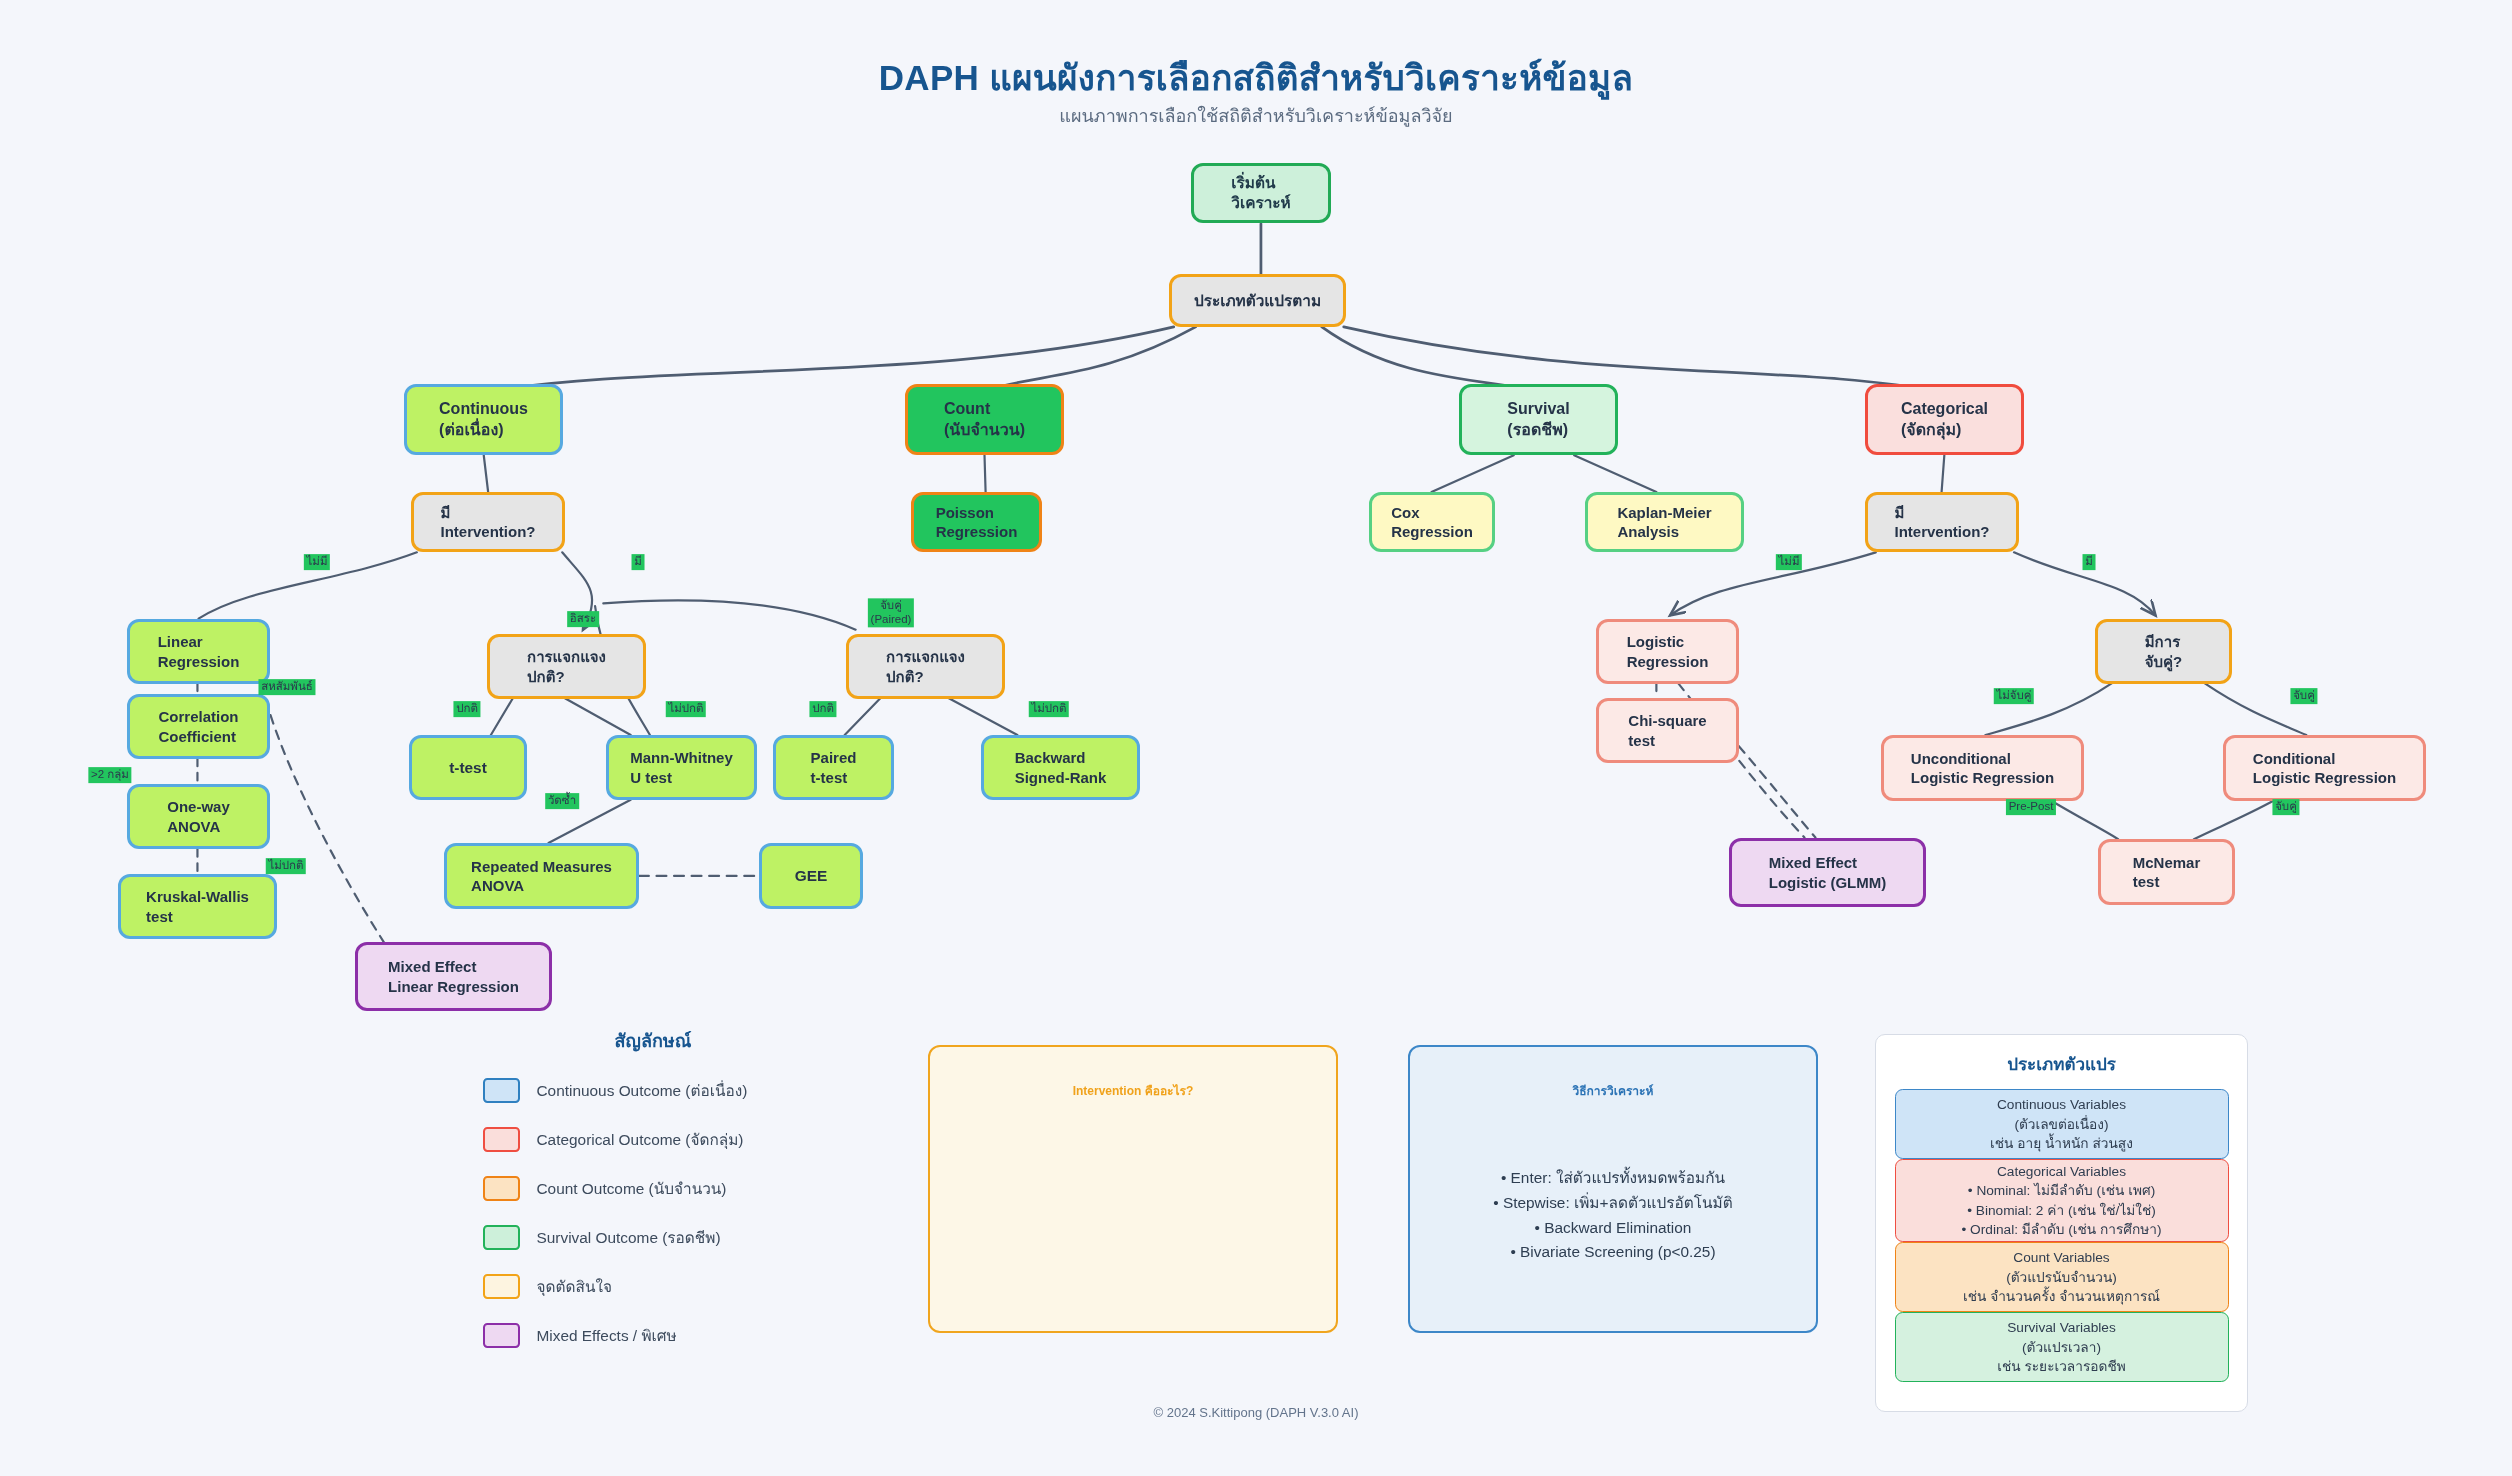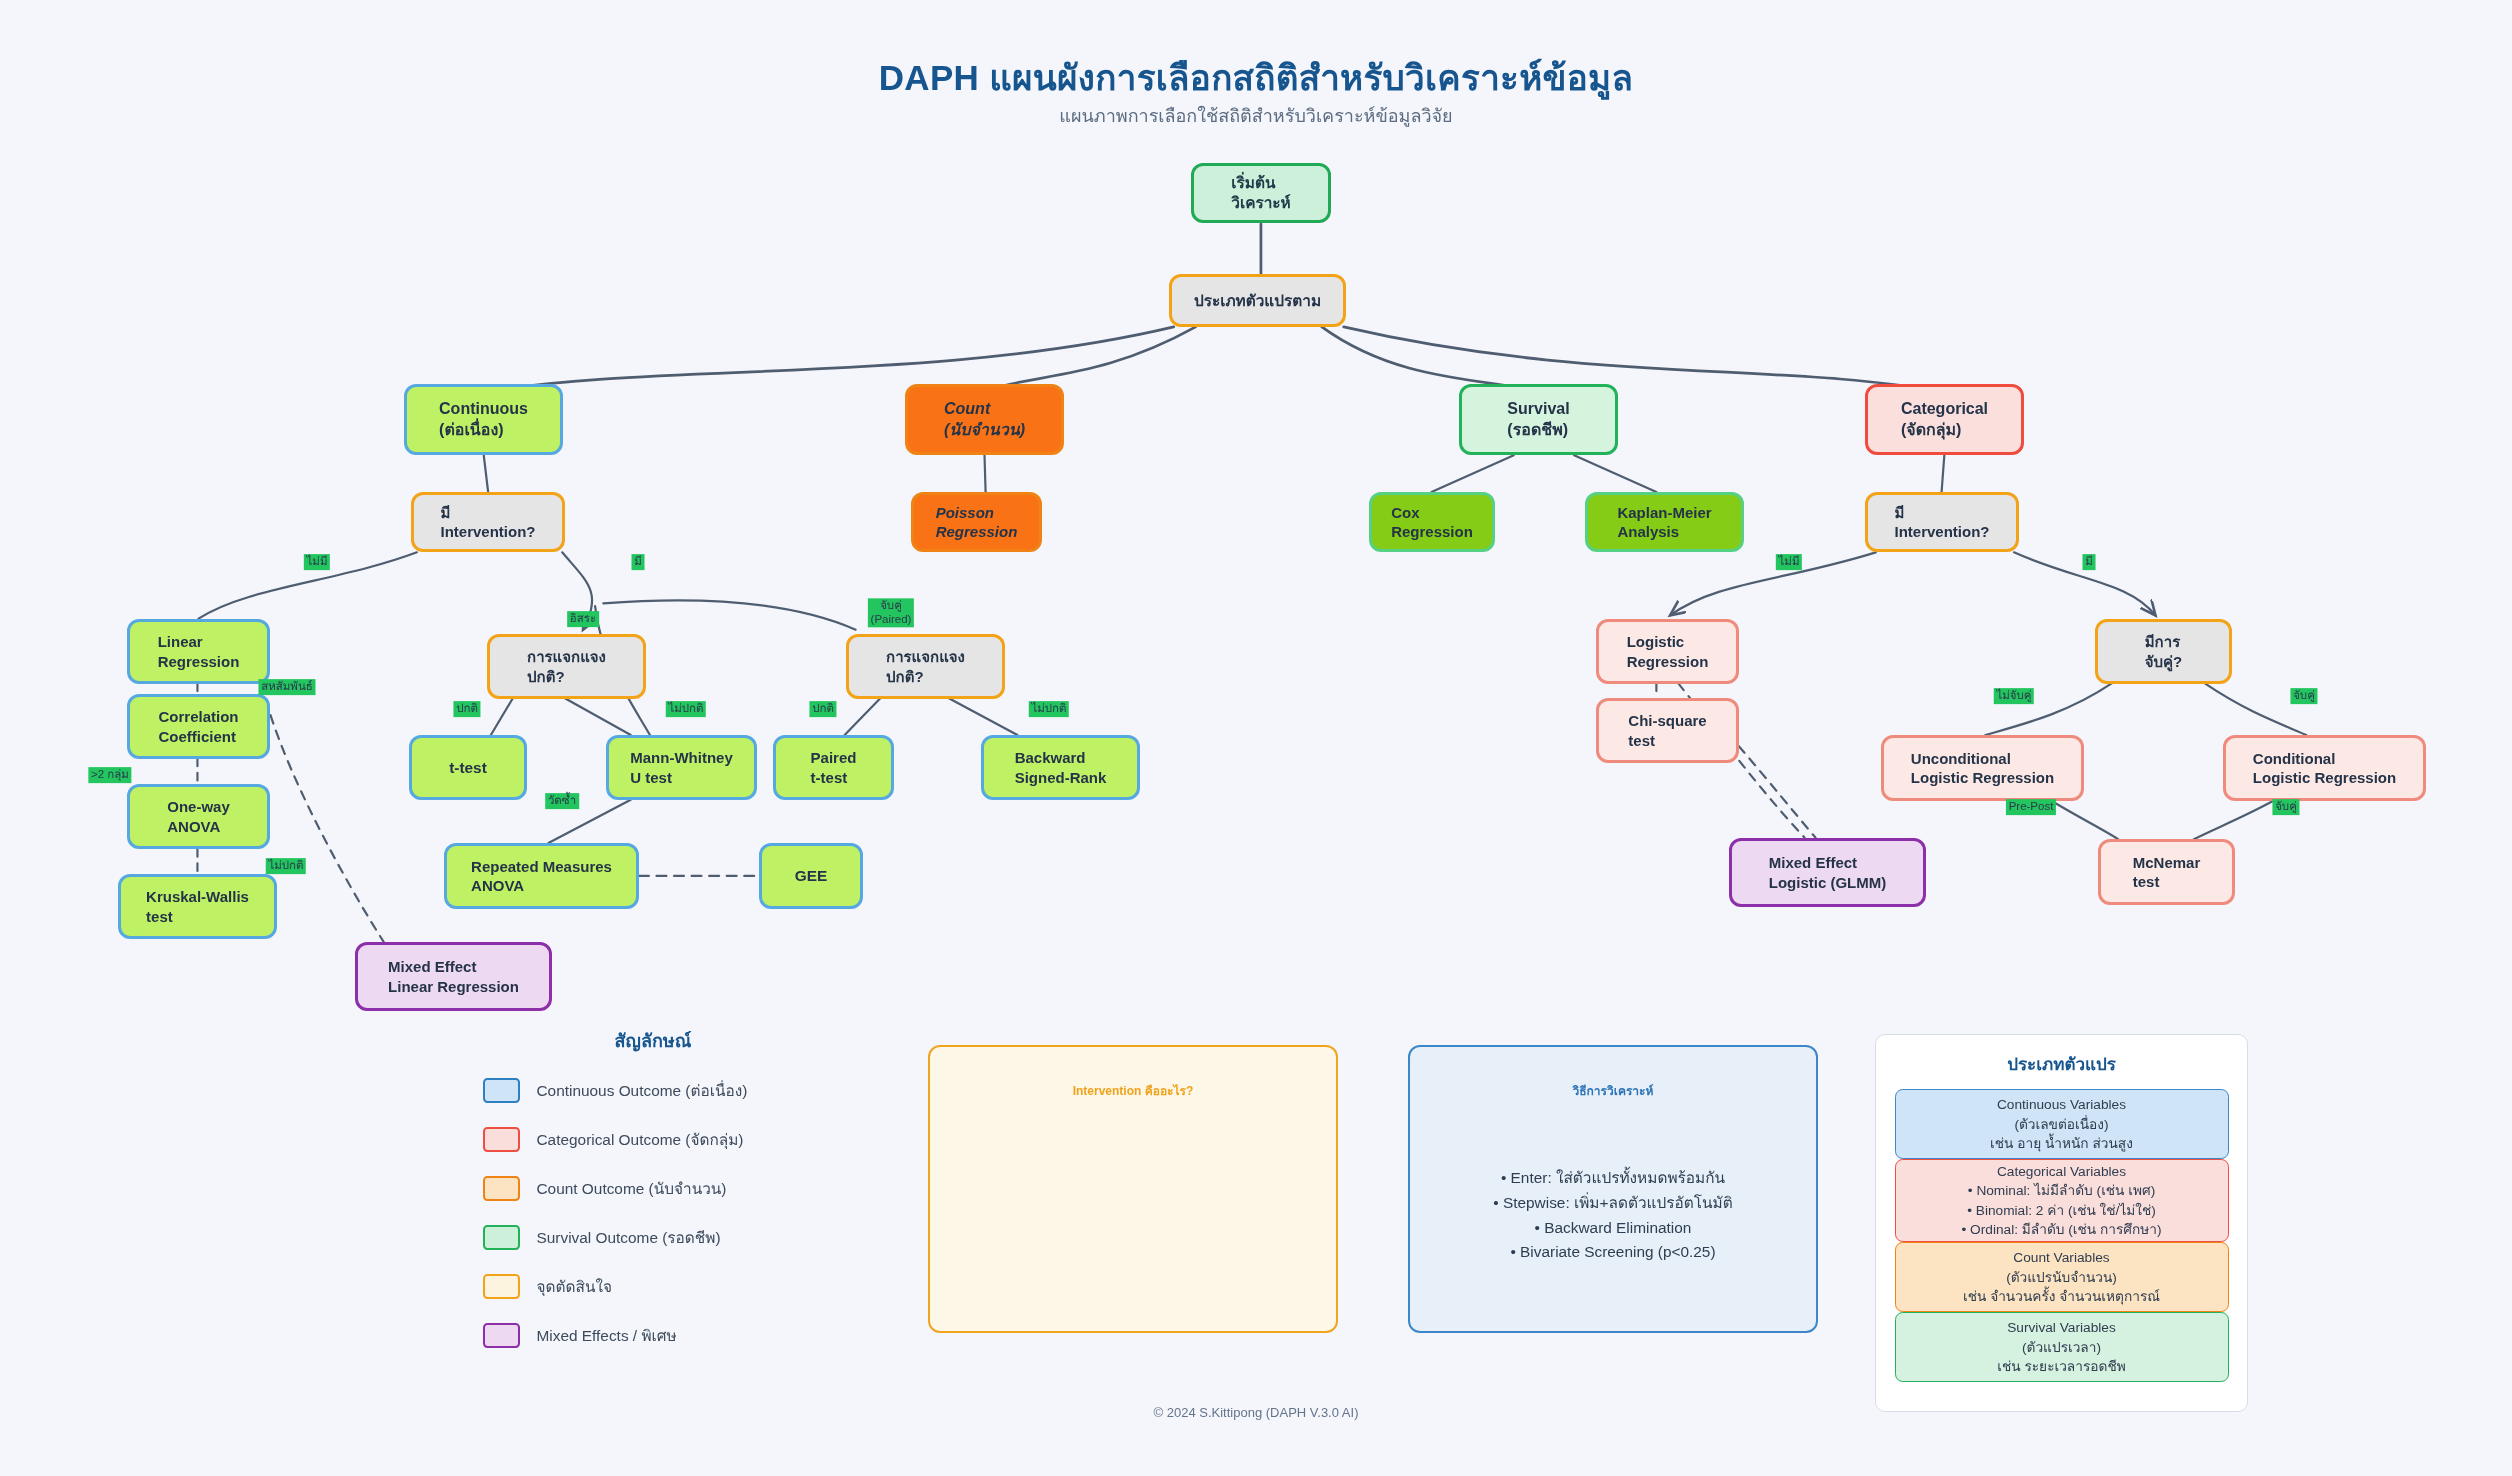--- a/index.html
+++ b/index.html
@@ -32,7 +32,7 @@
   .n-start   {background:#cdf0da;border:3.8px solid #21aa55;color:#203a4a;}
   .n-decision{background:#e5e5e5;border:3.8px solid #f2a317;color:#253348;}
   .n-cont    {background:#bef264;border:3.8px solid #56a9e0;color:#253348;}
-  .n-count   {background:#f97316;border:3.8px solid #ef8316;color:#253348;font-style:italic;}
+  .n-count   {background:#22c55e;border:3.8px solid #ef8316;color:#253348;}
   .n-surv    {background:#84cc16;border:3.8px solid #56d083;color:#253348;}
   .n-surv-hd {background:#d5f4de;border:3.8px solid #22b25a;color:#253348;}
   .n-cat     {background:#fadfdd;border:3.8px solid #f04c3e;color:#253348;}

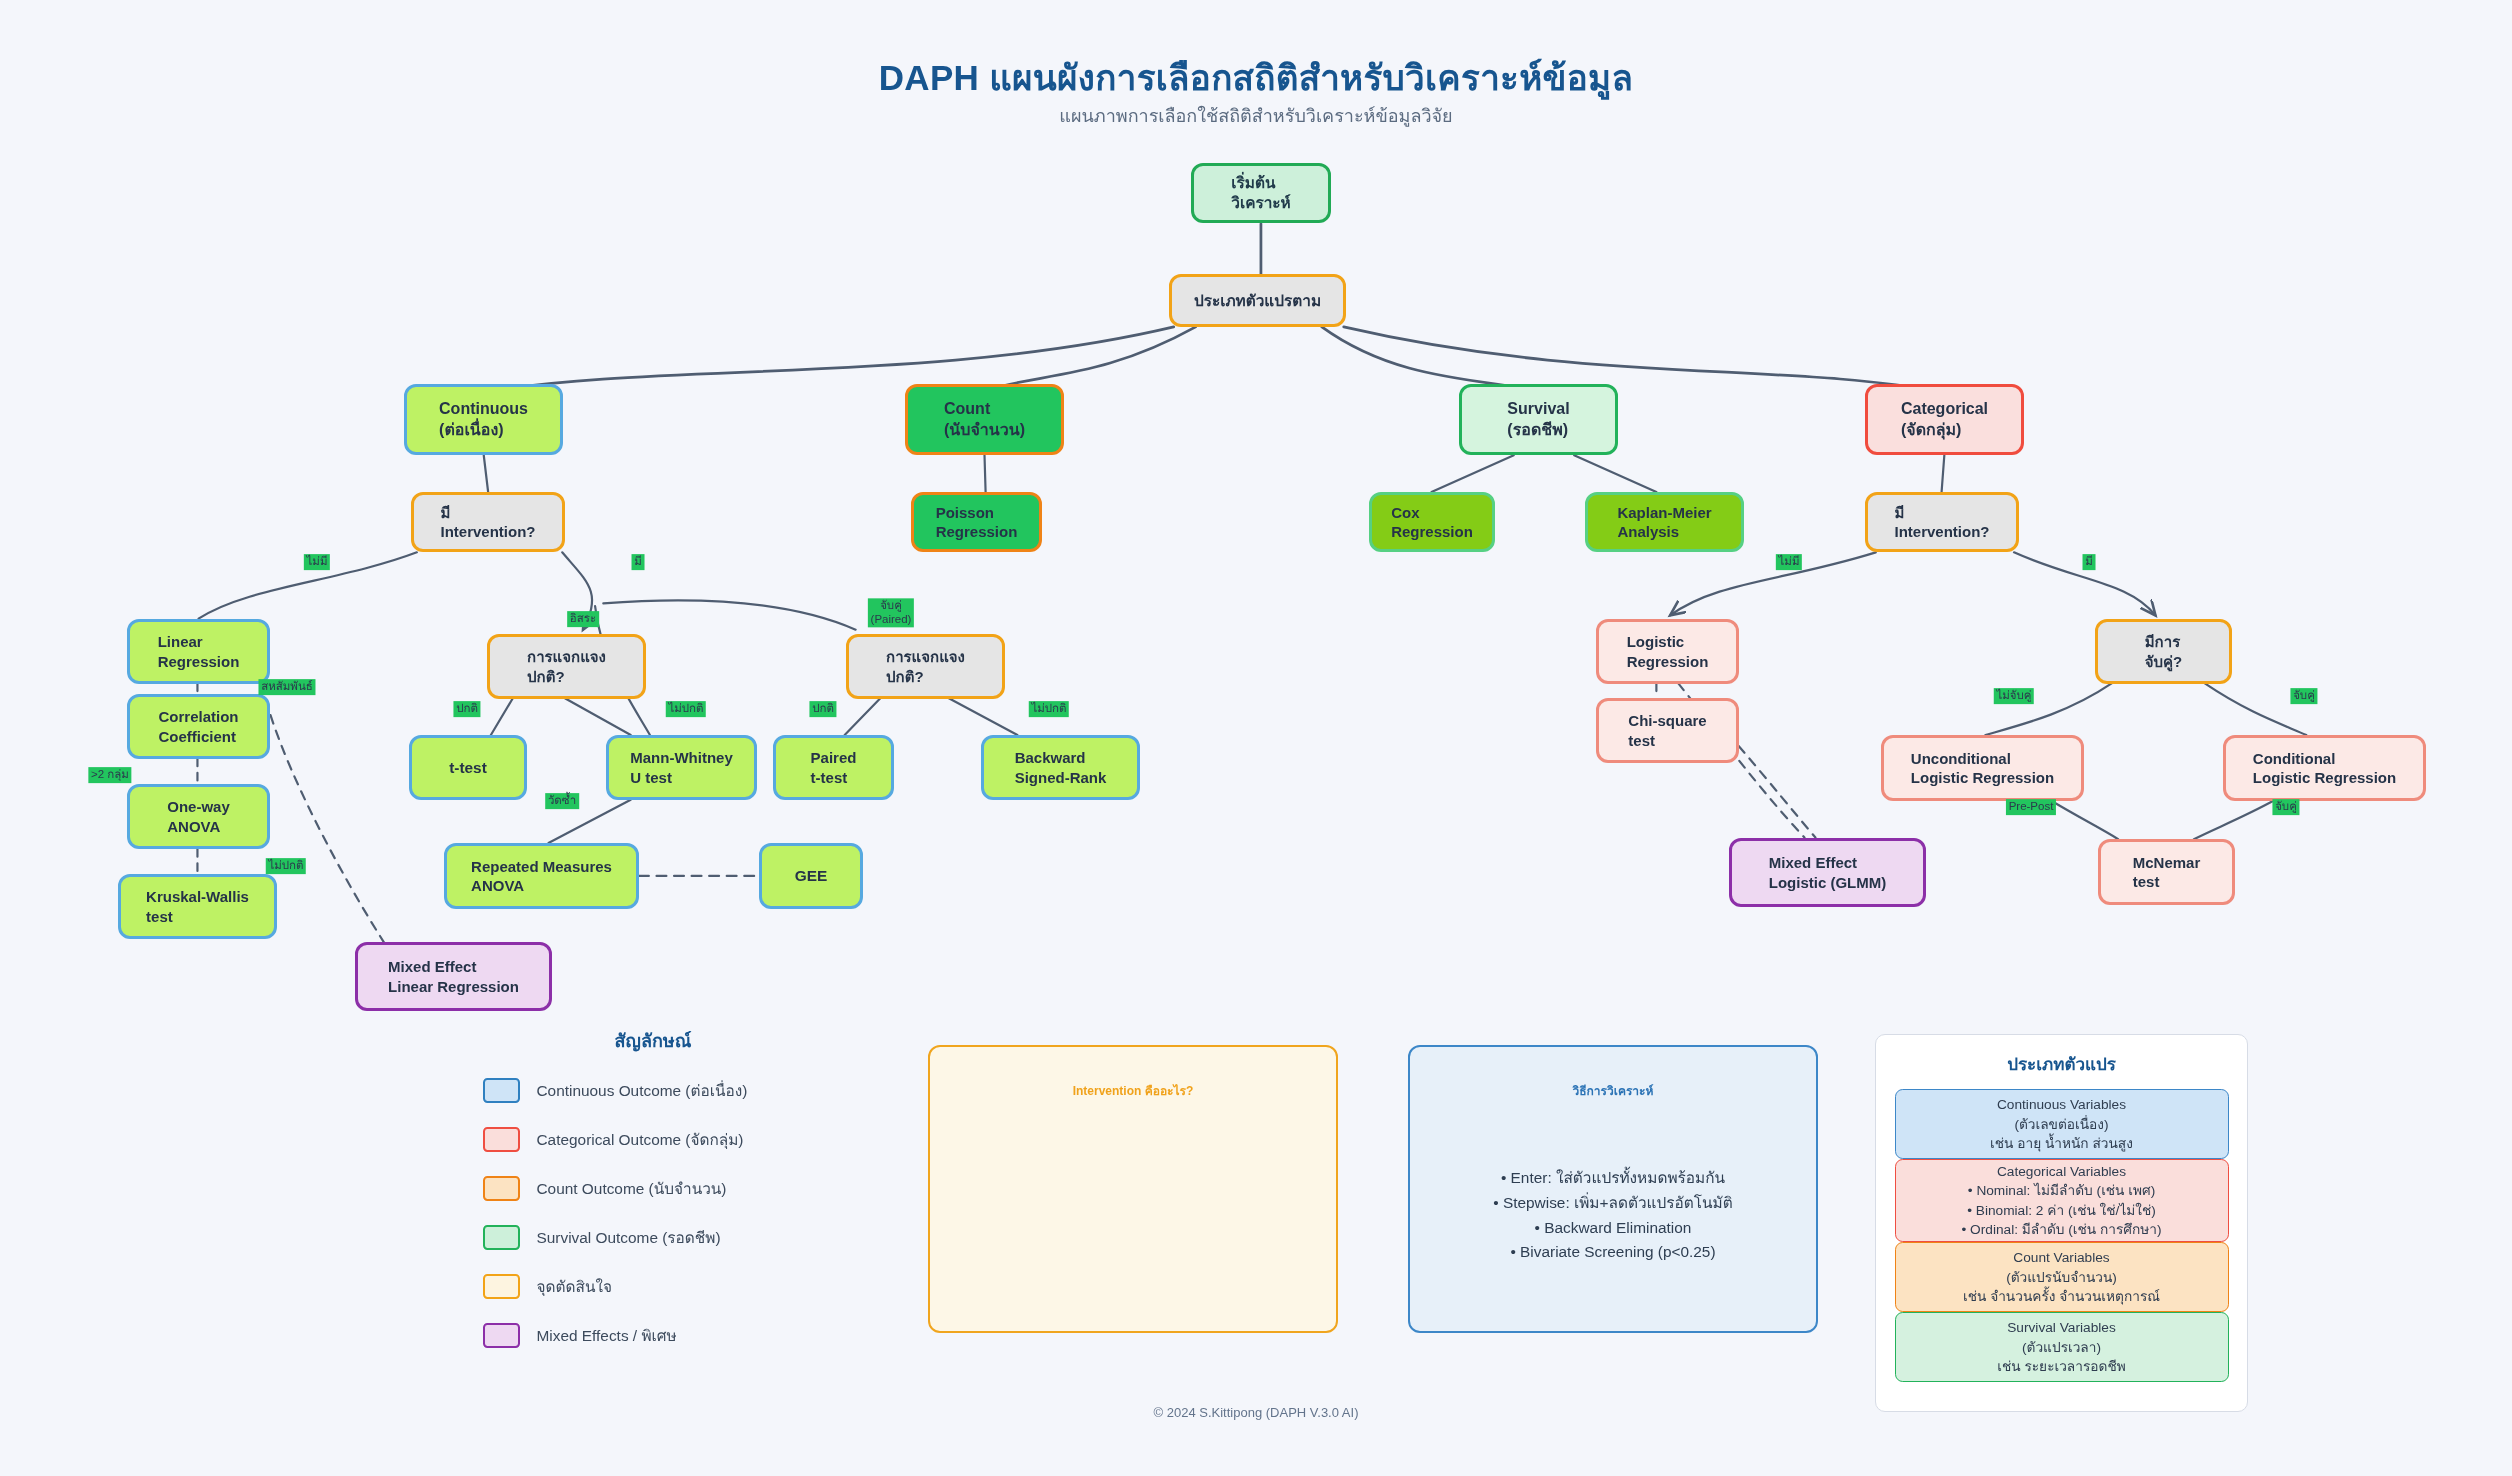--- a/index.html
+++ b/index.html
@@ -33,7 +33,7 @@
   .n-decision{background:#e5e5e5;border:3.8px solid #f2a317;color:#253348;}
   .n-cont    {background:#bef264;border:3.8px solid #56a9e0;color:#253348;}
   .n-count   {background:#22c55e;border:3.8px solid #ef8316;color:#253348;}
-  .n-surv    {background:#84cc16;border:3.8px solid #56d083;color:#253348;}
+  .n-surv    {background:#fef9c3;border:3.8px solid #56d083;color:#253348;}
   .n-surv-hd {background:#d5f4de;border:3.8px solid #22b25a;color:#253348;}
   .n-cat     {background:#fadfdd;border:3.8px solid #f04c3e;color:#253348;}
   .n-cat-sub {background:#fce9e6;border:3.8px solid #ef8b7c;color:#253348;}

